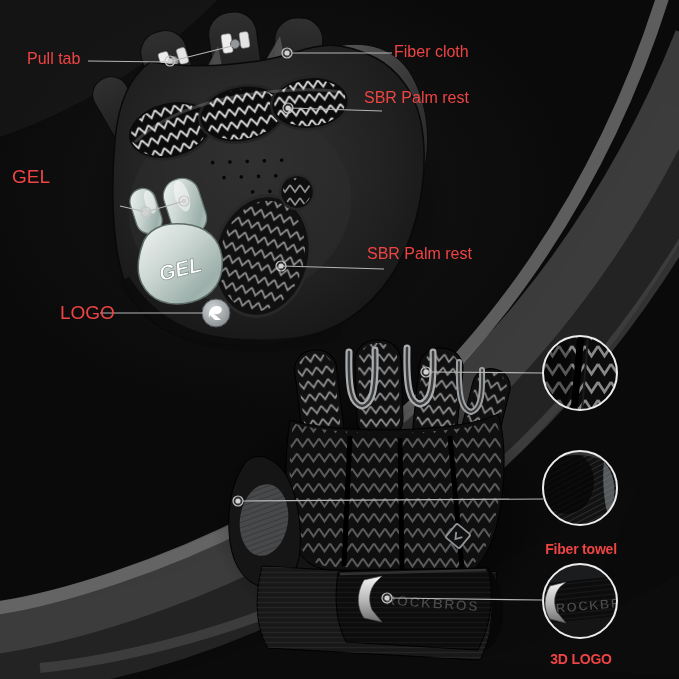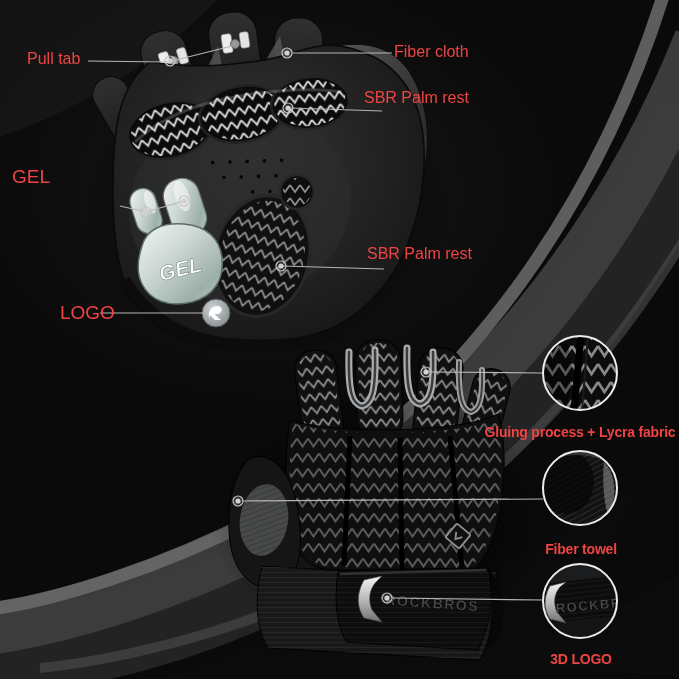--- a/index.html
+++ b/index.html
@@ -332,7 +332,6 @@
   <div class="lbl lbl-lg" style="left:12px;top:166px;">GEL</div>
   <div class="lbl" style="left:367px;top:245px;">SBR Palm rest</div>
   <div class="lbl lbl-lg" style="left:41px;top:302px;margin-left:19px;">LOGO</div>
-  <div class="cap" style="left:580px;top:424px;">Gluing process + Lycra fabric</div>
   <div class="cap" style="left:581px;top:541px;">Fiber towel</div>
   <div class="cap" style="left:581px;top:651px;text-align:right;">3D LOGO</div>
 </div>

